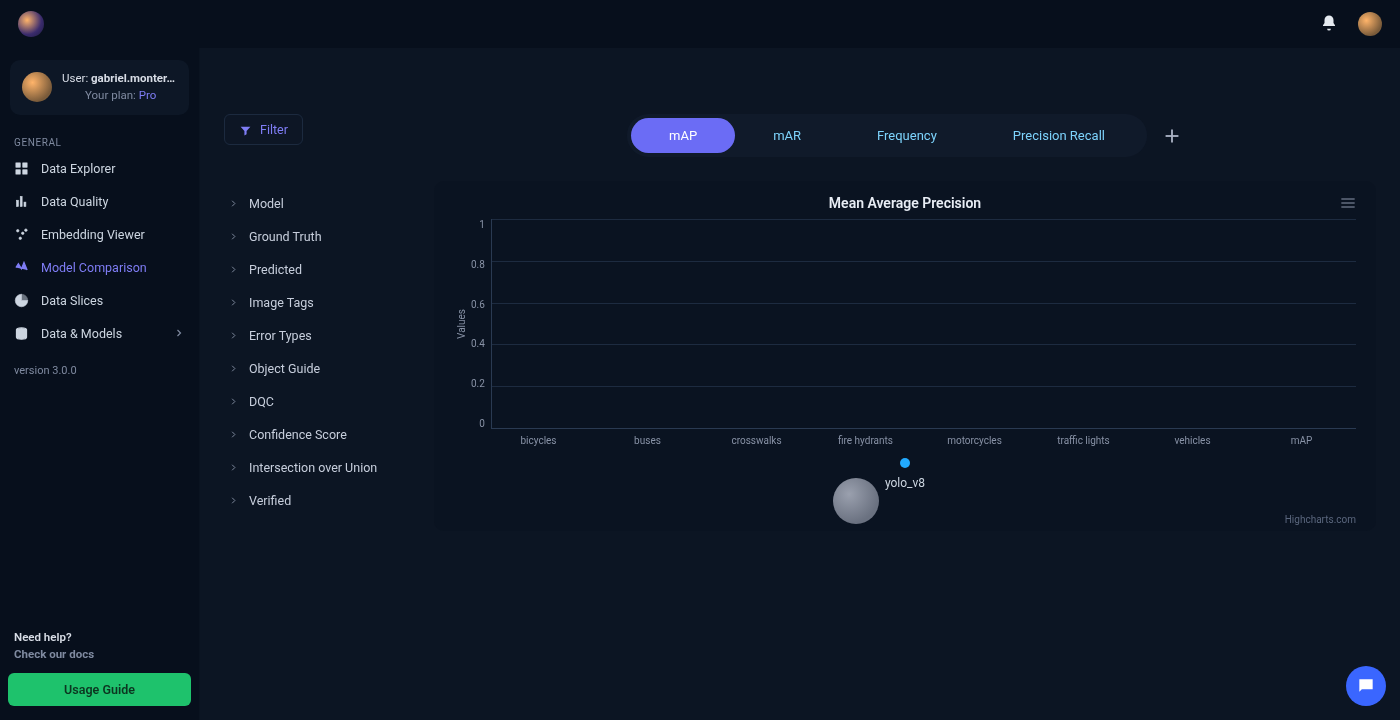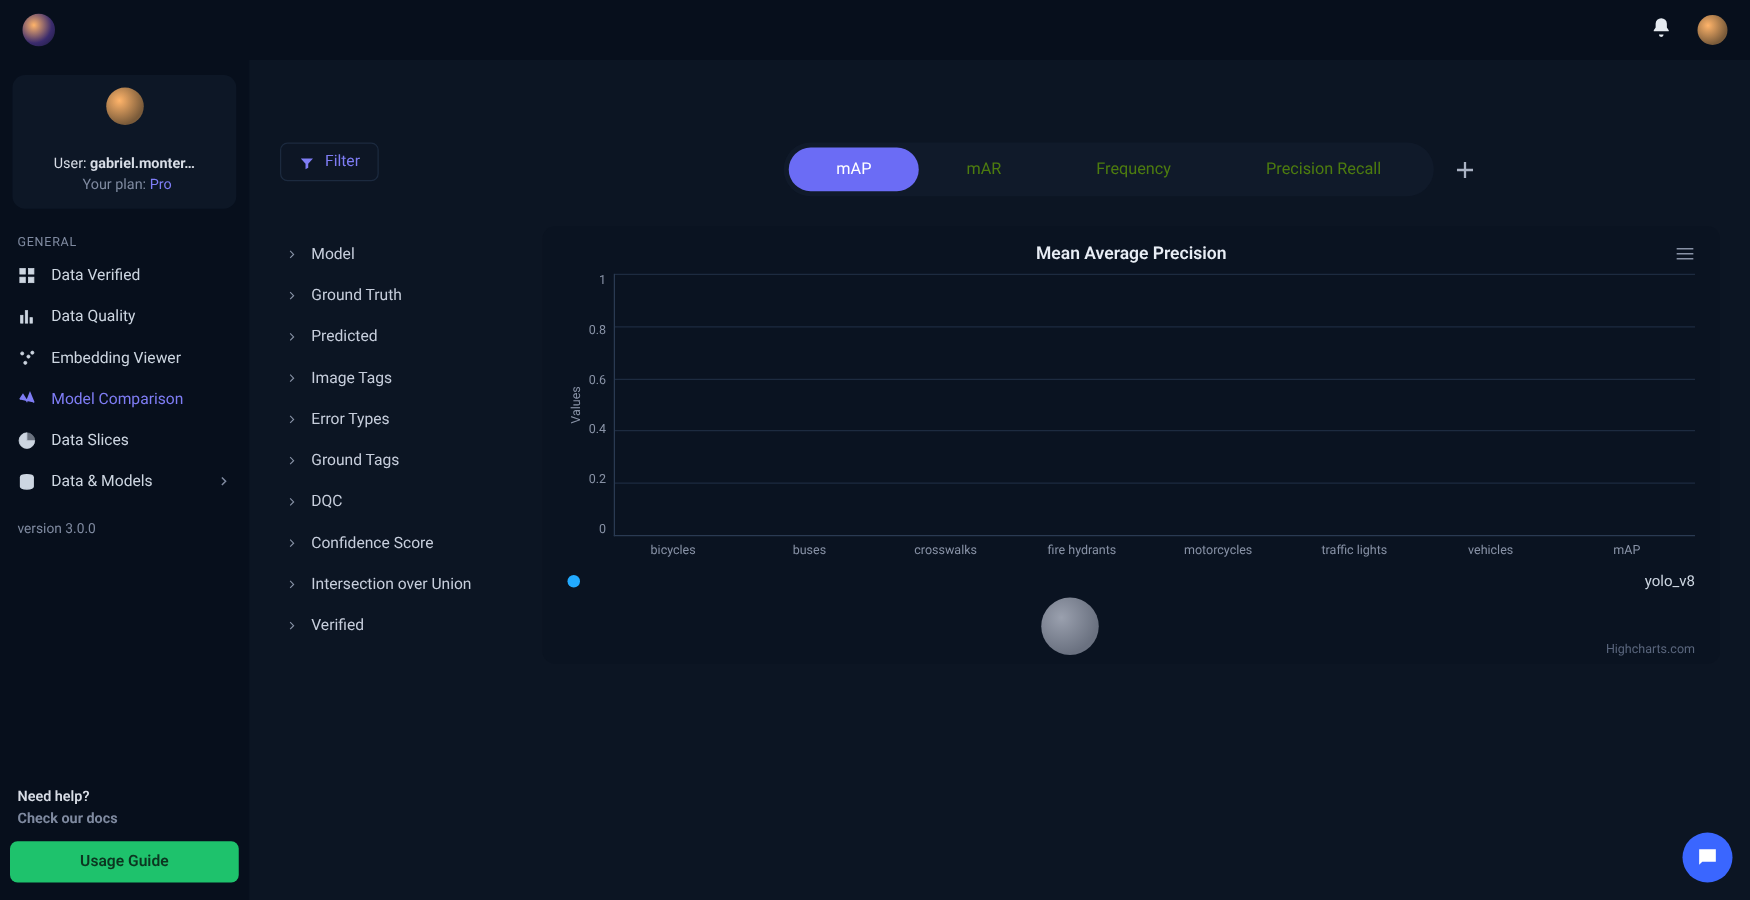--- a/index.html
+++ b/index.html
@@ -65,9 +65,8 @@
     border-radius: 10px;
     padding: 10px 12px;
     display:flex;
-    gap:22px;
+    gap:10px;
     align-items:center;
-    flex-direction:column;
   }
   .avatar-md { width:30px;height:30px;border-radius:50%; background: radial-gradient(circle at 35% 35%, #ffb46a 0%, #7a5b3a 70%); flex-shrink:0;}
   .user-lines { font-size:11.5px; line-height:1.5; min-width:0; }

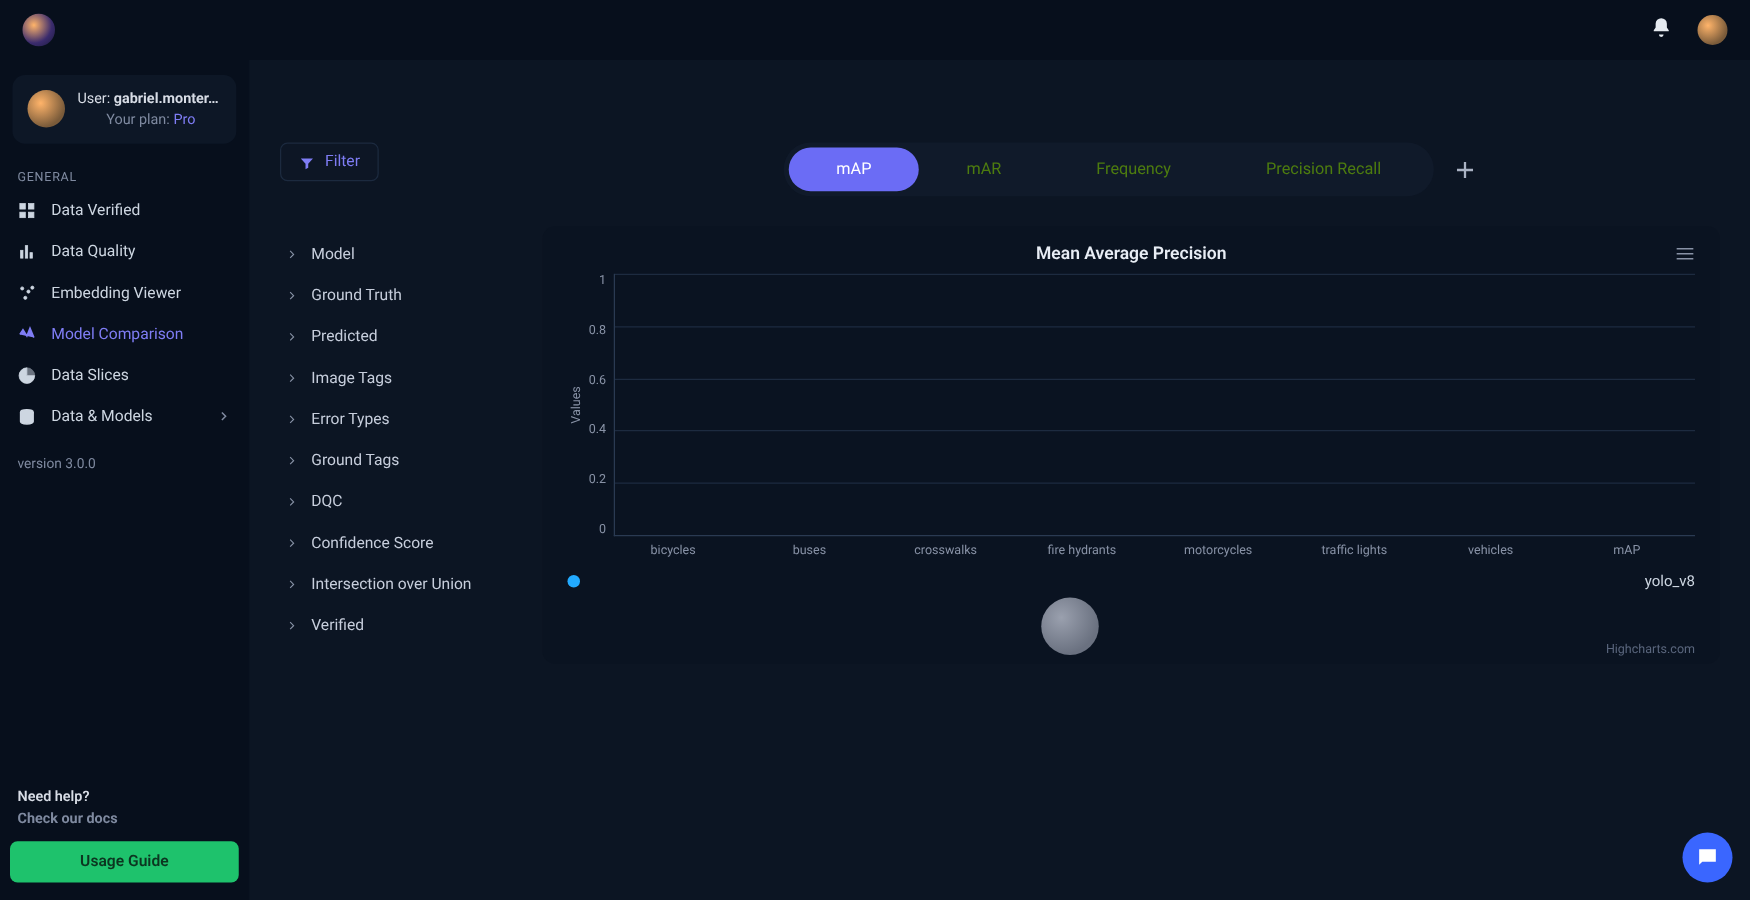--- a/index.html
+++ b/index.html
@@ -155,7 +155,7 @@
   .tab {
     padding: 10px 38px;
     border-radius: 999px;
-    color: #4d7c0f;
+    color: #7dd3fc;
     font-size: 13px;
     cursor:pointer;
     white-space:nowrap;

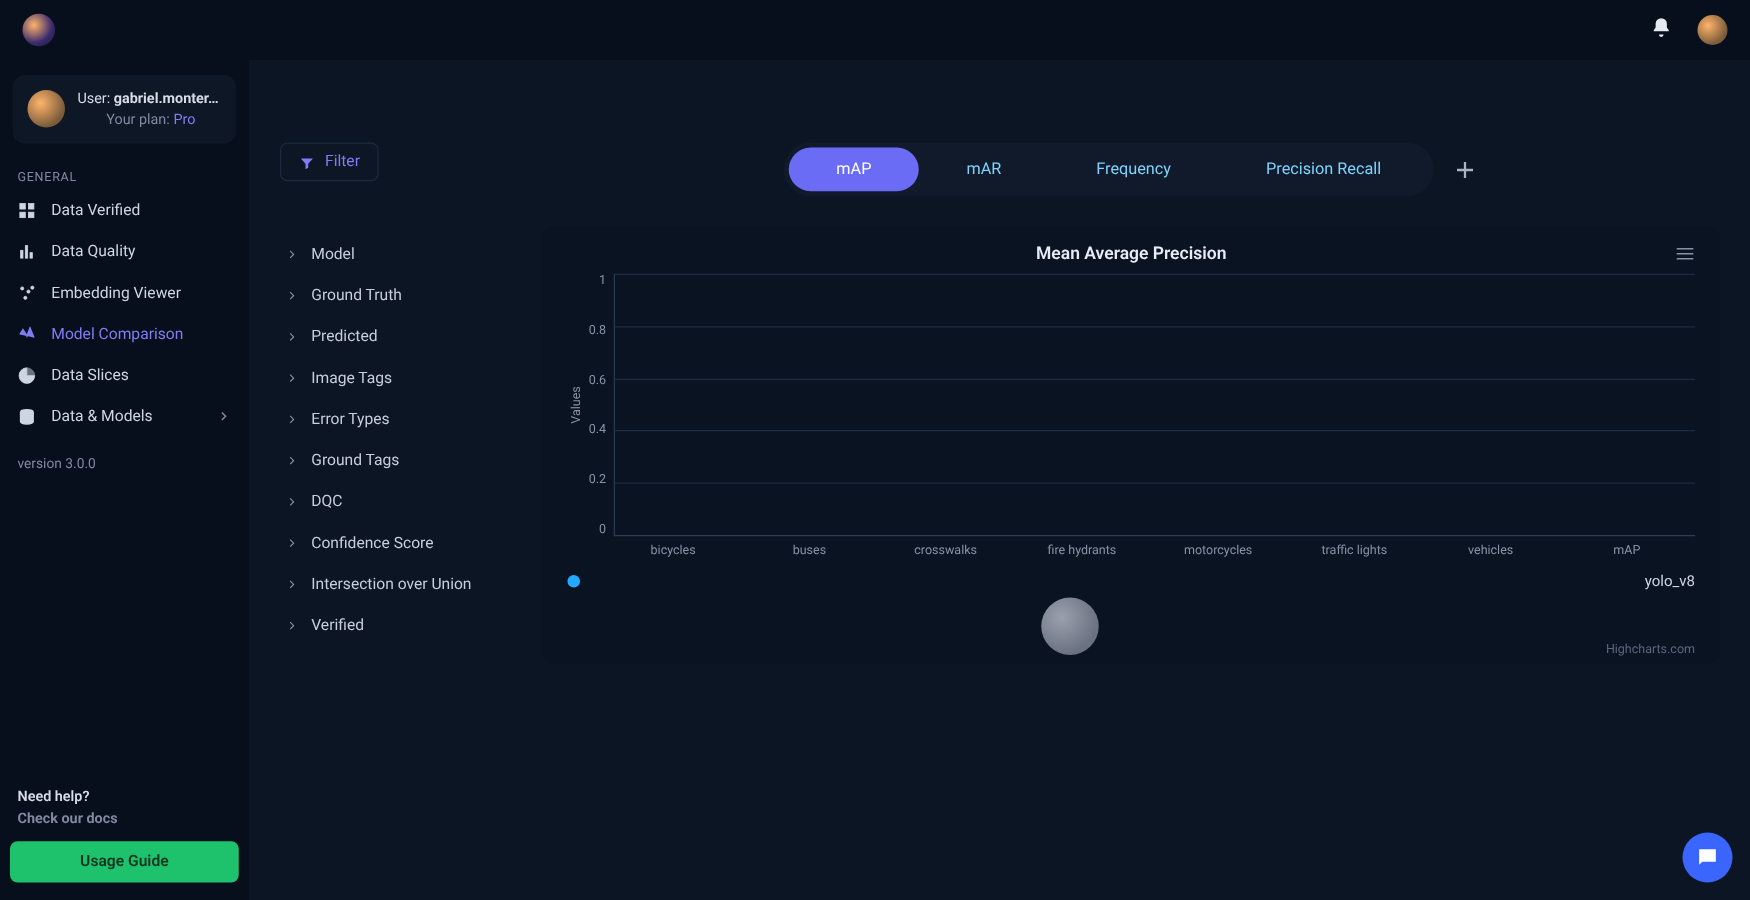--- a/index.html
+++ b/index.html
@@ -295,7 +295,7 @@
           <rect x="3" y="14" width="7" height="7"></rect>
           <rect x="14" y="14" width="7" height="7"></rect>
         </svg>
-      <span>Data Verified</span>
+      <span>Data Explorer</span>
     </div>
     <div class="nav-item">
       <svg class="nav-ico" viewBox="0 0 24 24">

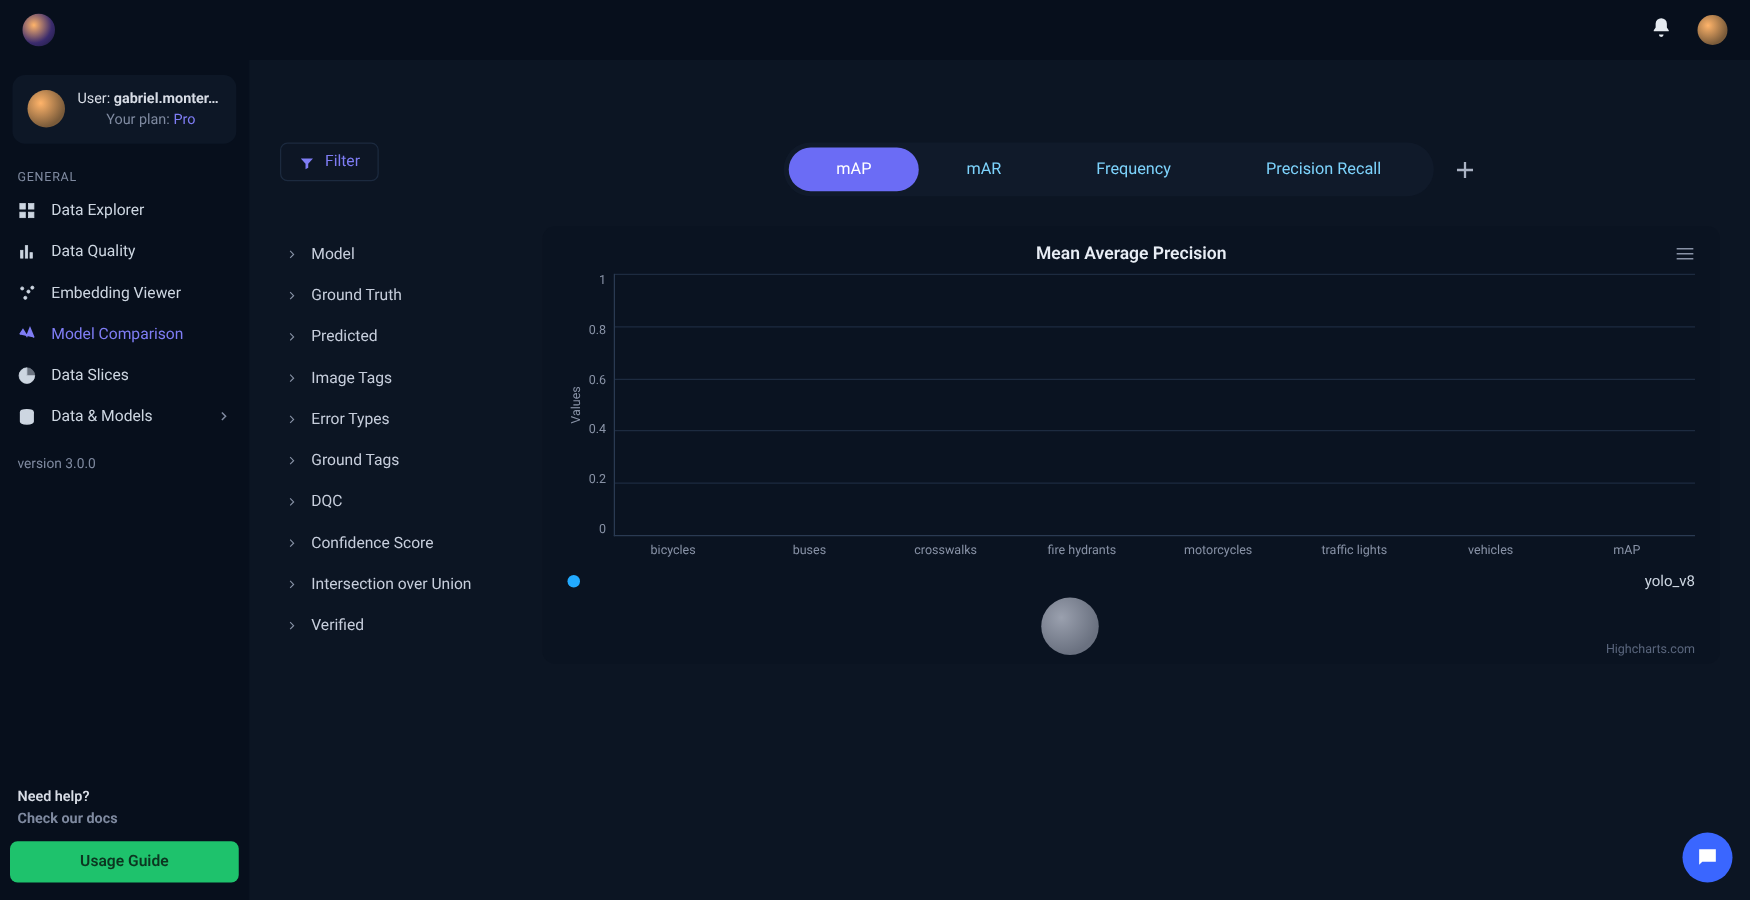--- a/index.html
+++ b/index.html
@@ -394,7 +394,7 @@
               <svg viewBox="0 0 24 24">
                 <polyline points="9 6 15 12 9 18"></polyline>
               </svg>
-              <span>Ground Tags</span>
+              <span>Object Guide</span>
             </div>
             <div class="filter-item">
               <svg viewBox="0 0 24 24">

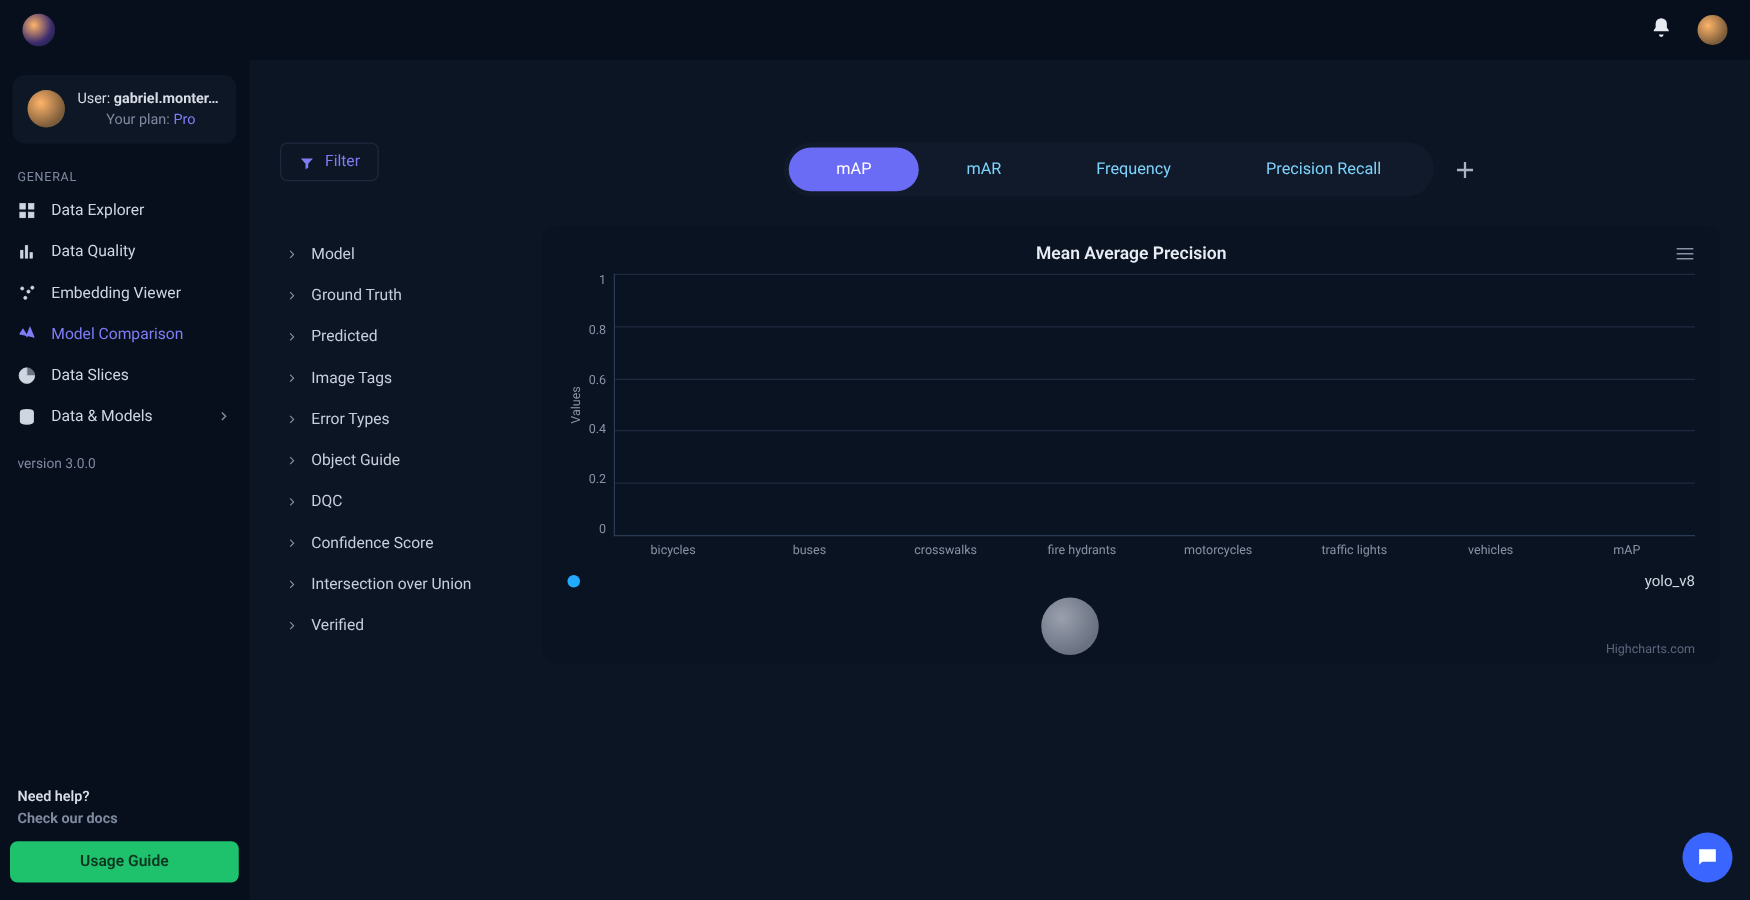--- a/index.html
+++ b/index.html
@@ -227,11 +227,12 @@
   .xaxis .xl { flex:1; text-align:center; }
 
   .legend-row {
-    display:flex; justify-content:space-between; align-items:center; gap:8px;
+    display:flex; justify-content:flex-start; align-items:center; gap:8px;
     margin-top: 12px;
     font-size:12px;
     color:#cdd6e1;
     position:relative;
+    flex-direction:column;
   }
   .legend-dot { width:10px;height:10px;border-radius:50%;background:var(--blue-bar);}
   .orb {

